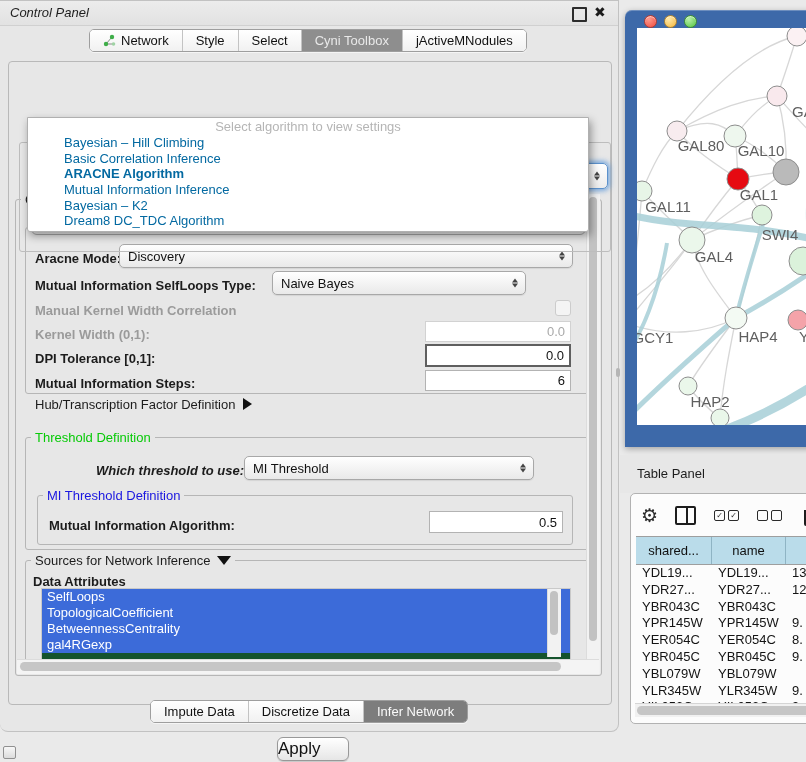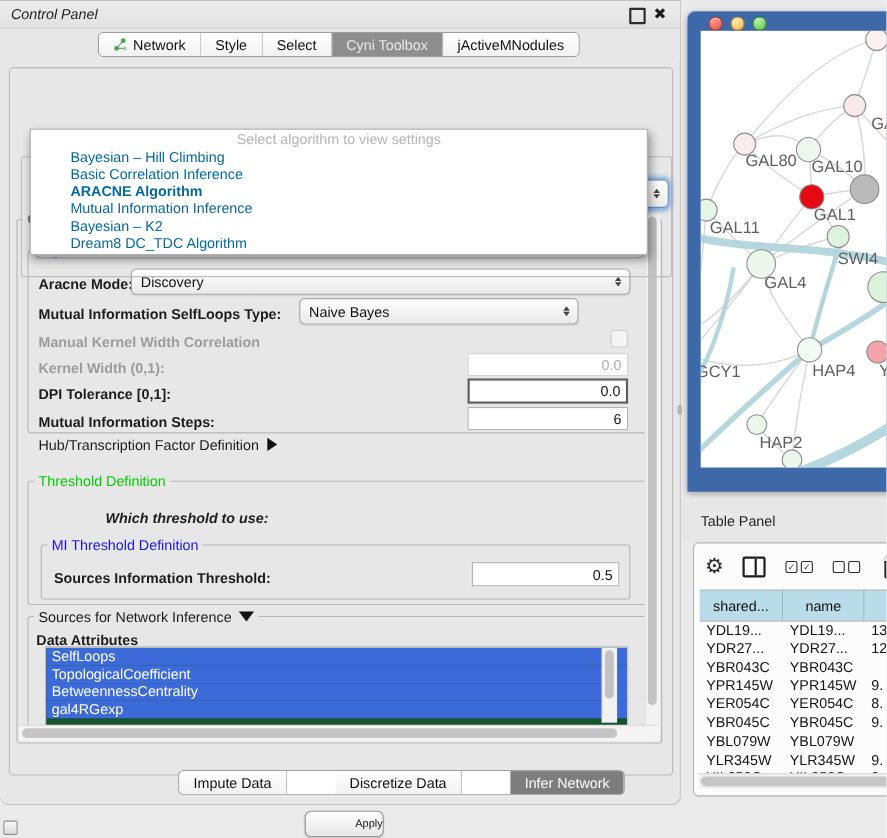--- a/index.html
+++ b/index.html
@@ -232,6 +232,13 @@
       <div class="glabel green" style="left:22px;top:368px;">Threshold Definition</div>
 
       <div class="lbl" style="left:87px;top:401px;font-style:italic;">Which threshold to use:</div>
+      <div class="combo" style="left:235px;top:394px;width:290px;height:24px;">
+        <span>MI Threshold</span>
+        <span class="stepper">
+            <i class="up"></i>
+            <i class="dn"></i>
+          </span>
+      </div>
 
       <div class="gbox" style="left:28px;top:433px;width:534px;height:48px;"></div>
       <div class="glabel blue" style="left:34px;top:426px;">MI Threshold Definition</div>

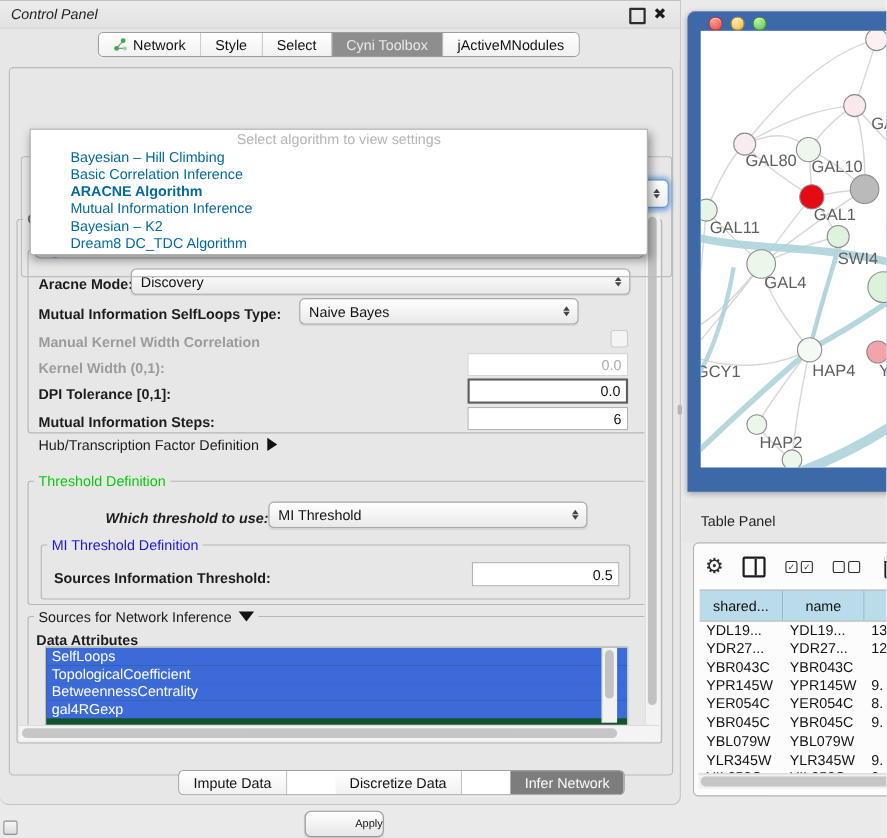--- a/index.html
+++ b/index.html
@@ -242,7 +242,7 @@
 
       <div class="gbox" style="left:28px;top:433px;width:534px;height:48px;"></div>
       <div class="glabel blue" style="left:34px;top:426px;">MI Threshold Definition</div>
-      <div class="lbl" style="left:40px;top:456px;">Sources Information Threshold:</div>
+      <div class="lbl" style="left:40px;top:456px;">Mutual Information Algorithm:</div>
       <div class="field" style="left:420px;top:449px;width:134px;height:22px;">
         <span>0.5</span>
       </div>

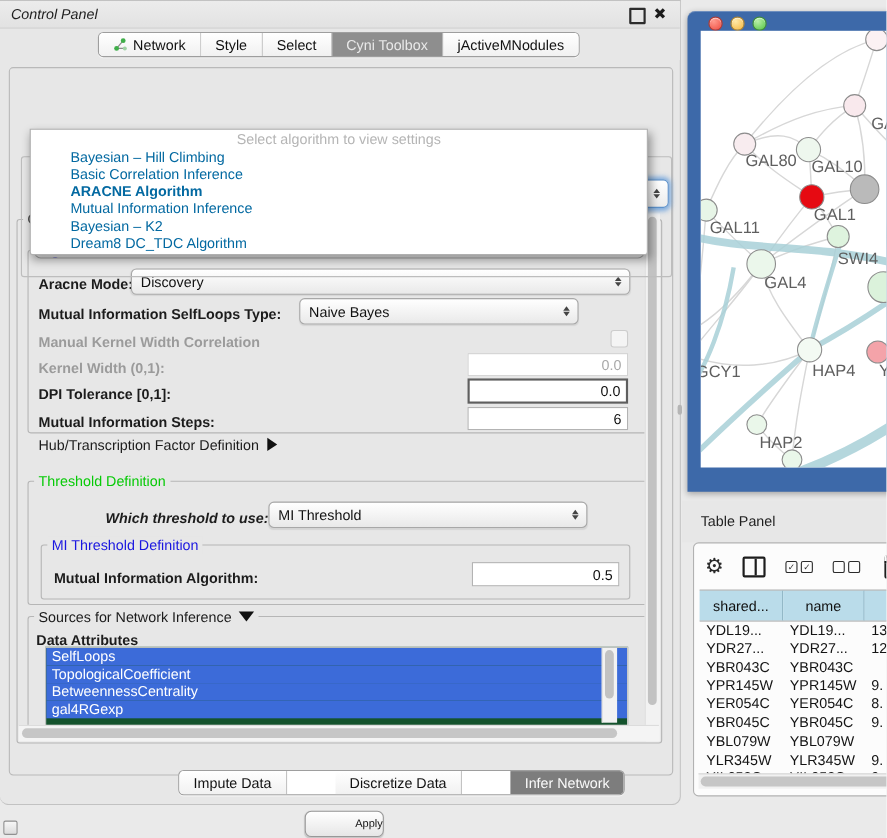--- a/index.html
+++ b/index.html
@@ -275,7 +275,7 @@
       </div>
     </div>
 
-    <div id="bottom-tabs" class="seg" style="left:162px;top:699px;gap:44px;">
+    <div id="bottom-tabs" class="seg" style="left:150px;top:699px;">
         <div class="sg">Impute Data</div>
         <div class="sg">Discretize Data</div>
         <div class="sg on dark">Infer Network</div>

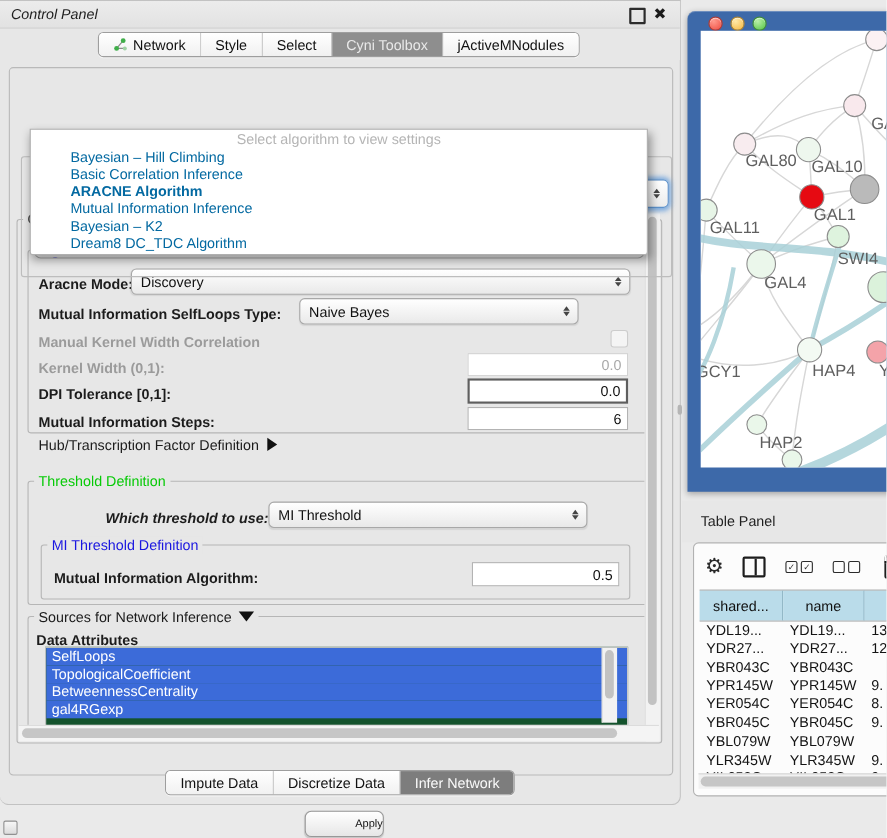--- a/index.html
+++ b/index.html
@@ -73,8 +73,8 @@
   .hscroll{position:absolute;background:#f4f4f4;border-top:1px solid #dcdcdc;}
   .hthumb{position:absolute;top:2px;height:9px;border-radius:5px;background:#c6c6c6;}
   #apply-btn{position:absolute;left:268px;top:675px;width:70px;height:22px;border:1px solid #989898;border-radius:6px;
-      background:linear-gradient(#ffffff,#e6e6e6);font-size:10px;color:#111;display:flex;align-items:center;
-      justify-content:flex-end;box-shadow:0 1px 1px rgba(0,0,0,.15);}
+      background:linear-gradient(#ffffff,#e6e6e6);font-size:17px;color:#111;display:flex;align-items:center;
+      justify-content:flex-start;box-shadow:0 1px 1px rgba(0,0,0,.15);}
   
   #netwin{position:absolute;left:625px;top:10px;width:195px;height:437px;background:#3d69a9;
       border-radius:7px 0 0 0;box-shadow:inset 0 1px 0 rgba(255,255,255,.25), 0 2px 6px rgba(0,0,0,.3);}

